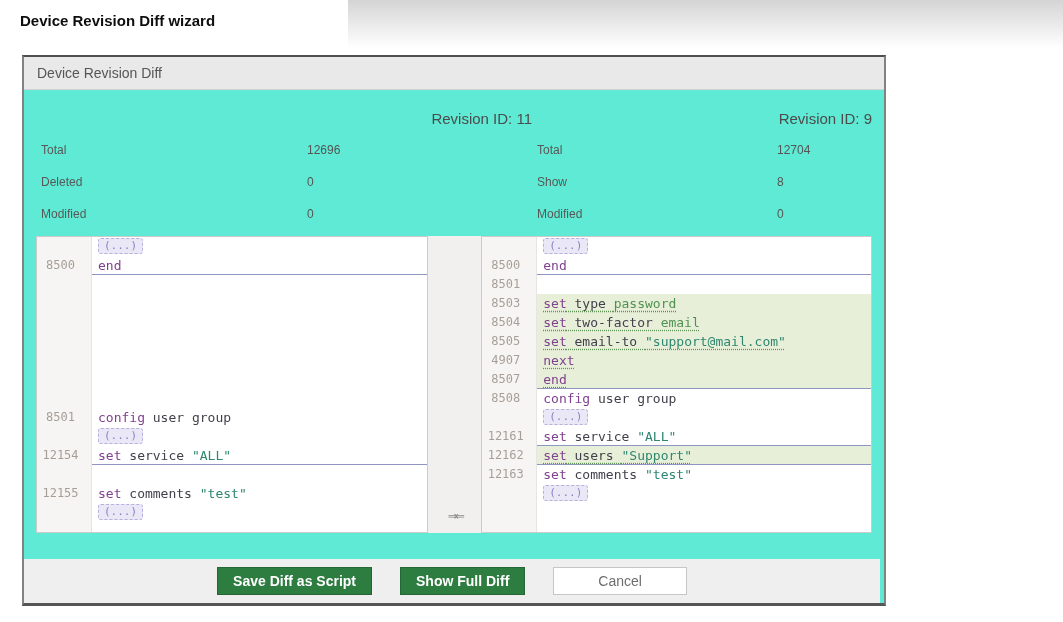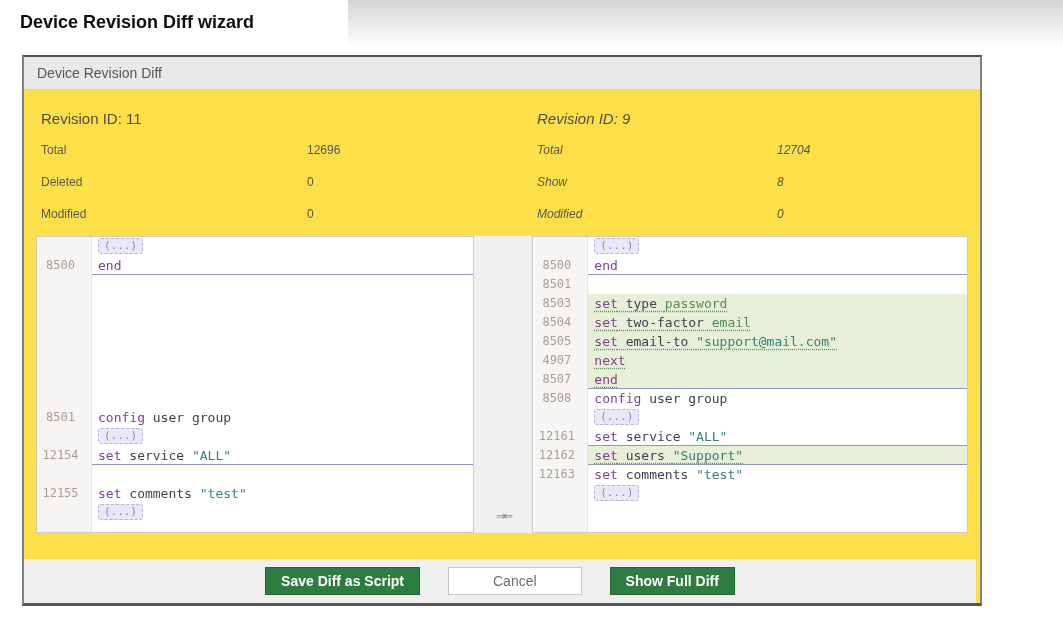--- a/index.html
+++ b/index.html
@@ -14,7 +14,7 @@
   }
   .page-title{
     position:absolute;left:20px;top:12px;
-    font-size:18px;font-weight:700;color:#0e0e0e;
+    font-size:15px;font-weight:700;color:#0e0e0e;
   }
   .dialog{
     position:absolute;left:22px;top:55px;width:960px;height:551px;

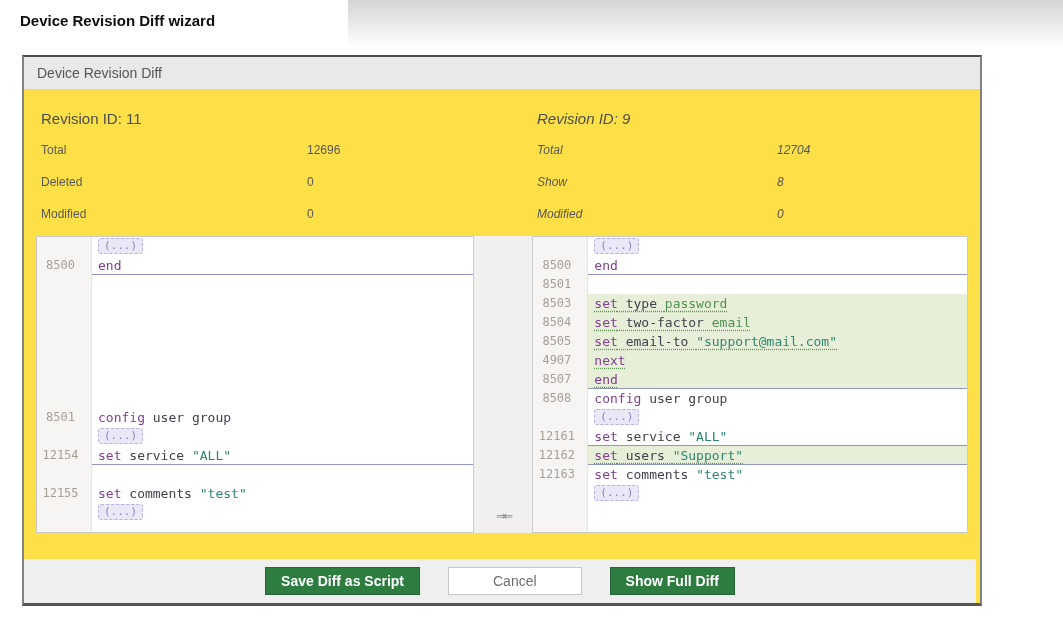--- a/index.html
+++ b/index.html
@@ -17,8 +17,8 @@
     font-size:15px;font-weight:700;color:#0e0e0e;
   }
   .dialog{
-    position:absolute;left:22px;top:55px;width:960px;height:551px;
-    box-sizing:border-box;background:#fde047;
+    position:absolute;left:22px;top:55px;width:864px;height:551px;
+    box-sizing:border-box;background:#5eead4;
     border:2px solid #828282;border-top-color:#4e4e4e;border-bottom:3px solid #555;
   }
   .dialog-header{

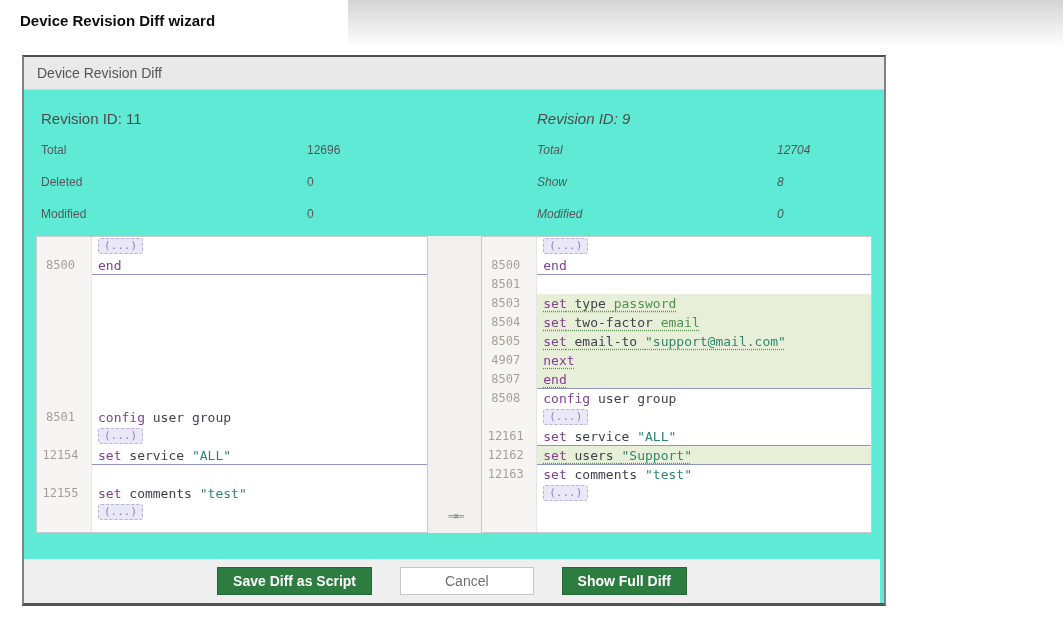--- a/index.html
+++ b/index.html
@@ -30,7 +30,7 @@
   .stats{display:flex;margin-top:14px;}
   .stats-col.left{width:496px;}
   .stats-col.right{flex:1;font-style:italic;}
-  .rev-title{font-size:15px;color:#4c4c4c;height:30px;line-height:30px;padding-left:5px;}
+  .rev-title{font-size:15px;color:#4c4c4c;height:30px;line-height:30px;padding-left:5px;text-align:right;}
   .stat-row{display:flex;height:32px;line-height:32px;font-size:12px;color:#585858;padding-left:5px;}
   .stats-col.left .stat-label{width:266px;}
   .stats-col.right .stat-label{width:240px;}

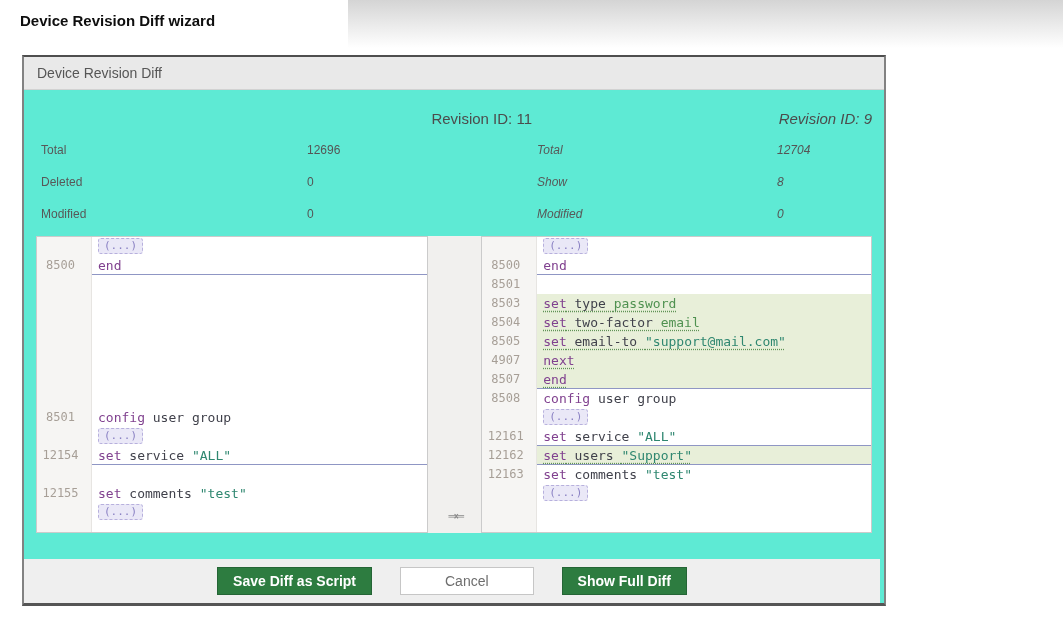--- a/index.html
+++ b/index.html
@@ -29,7 +29,7 @@
   
   .stats{display:flex;margin-top:14px;}
   .stats-col.left{width:496px;}
-  .stats-col.right{flex:1;font-style:italic;}
+  .stats-col.right{flex:1;}
   .rev-title{font-size:15px;color:#4c4c4c;height:30px;line-height:30px;padding-left:5px;text-align:right;}
   .stat-row{display:flex;height:32px;line-height:32px;font-size:12px;color:#585858;padding-left:5px;}
   .stats-col.left .stat-label{width:266px;}

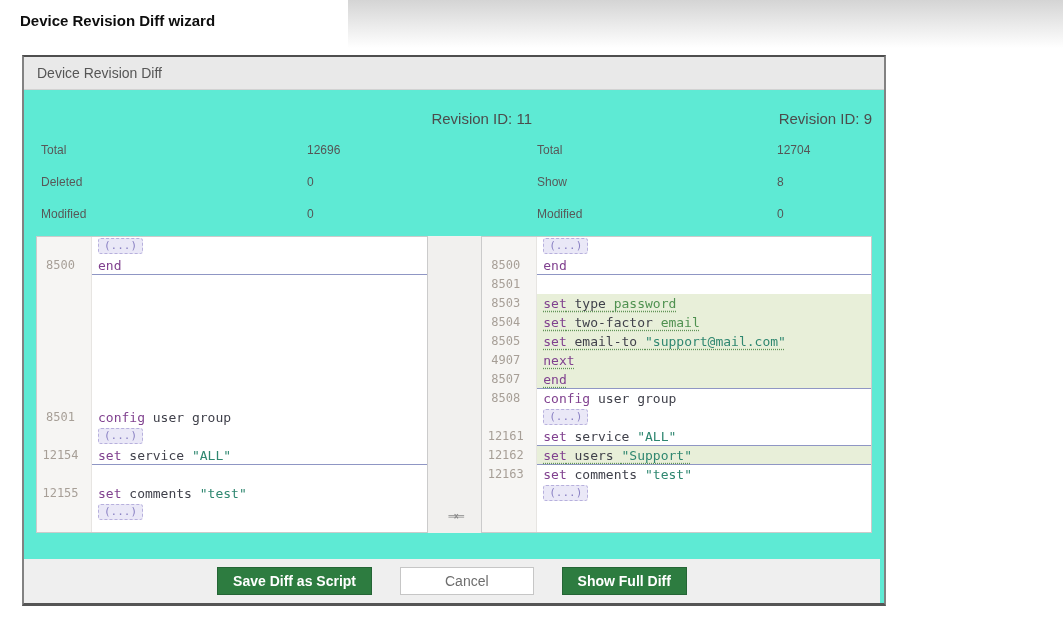--- a/index.html
+++ b/index.html
@@ -266,8 +266,8 @@
 
   <div class="dialog-footer">
     <button class="btn btn-green">Save Diff as Script</button>
+    <button class="btn btn-green">Show Full Diff</button>
     <button class="btn btn-cancel">Cancel</button>
-    <button class="btn btn-green">Show Full Diff</button>
   </div>
 </div>
 

